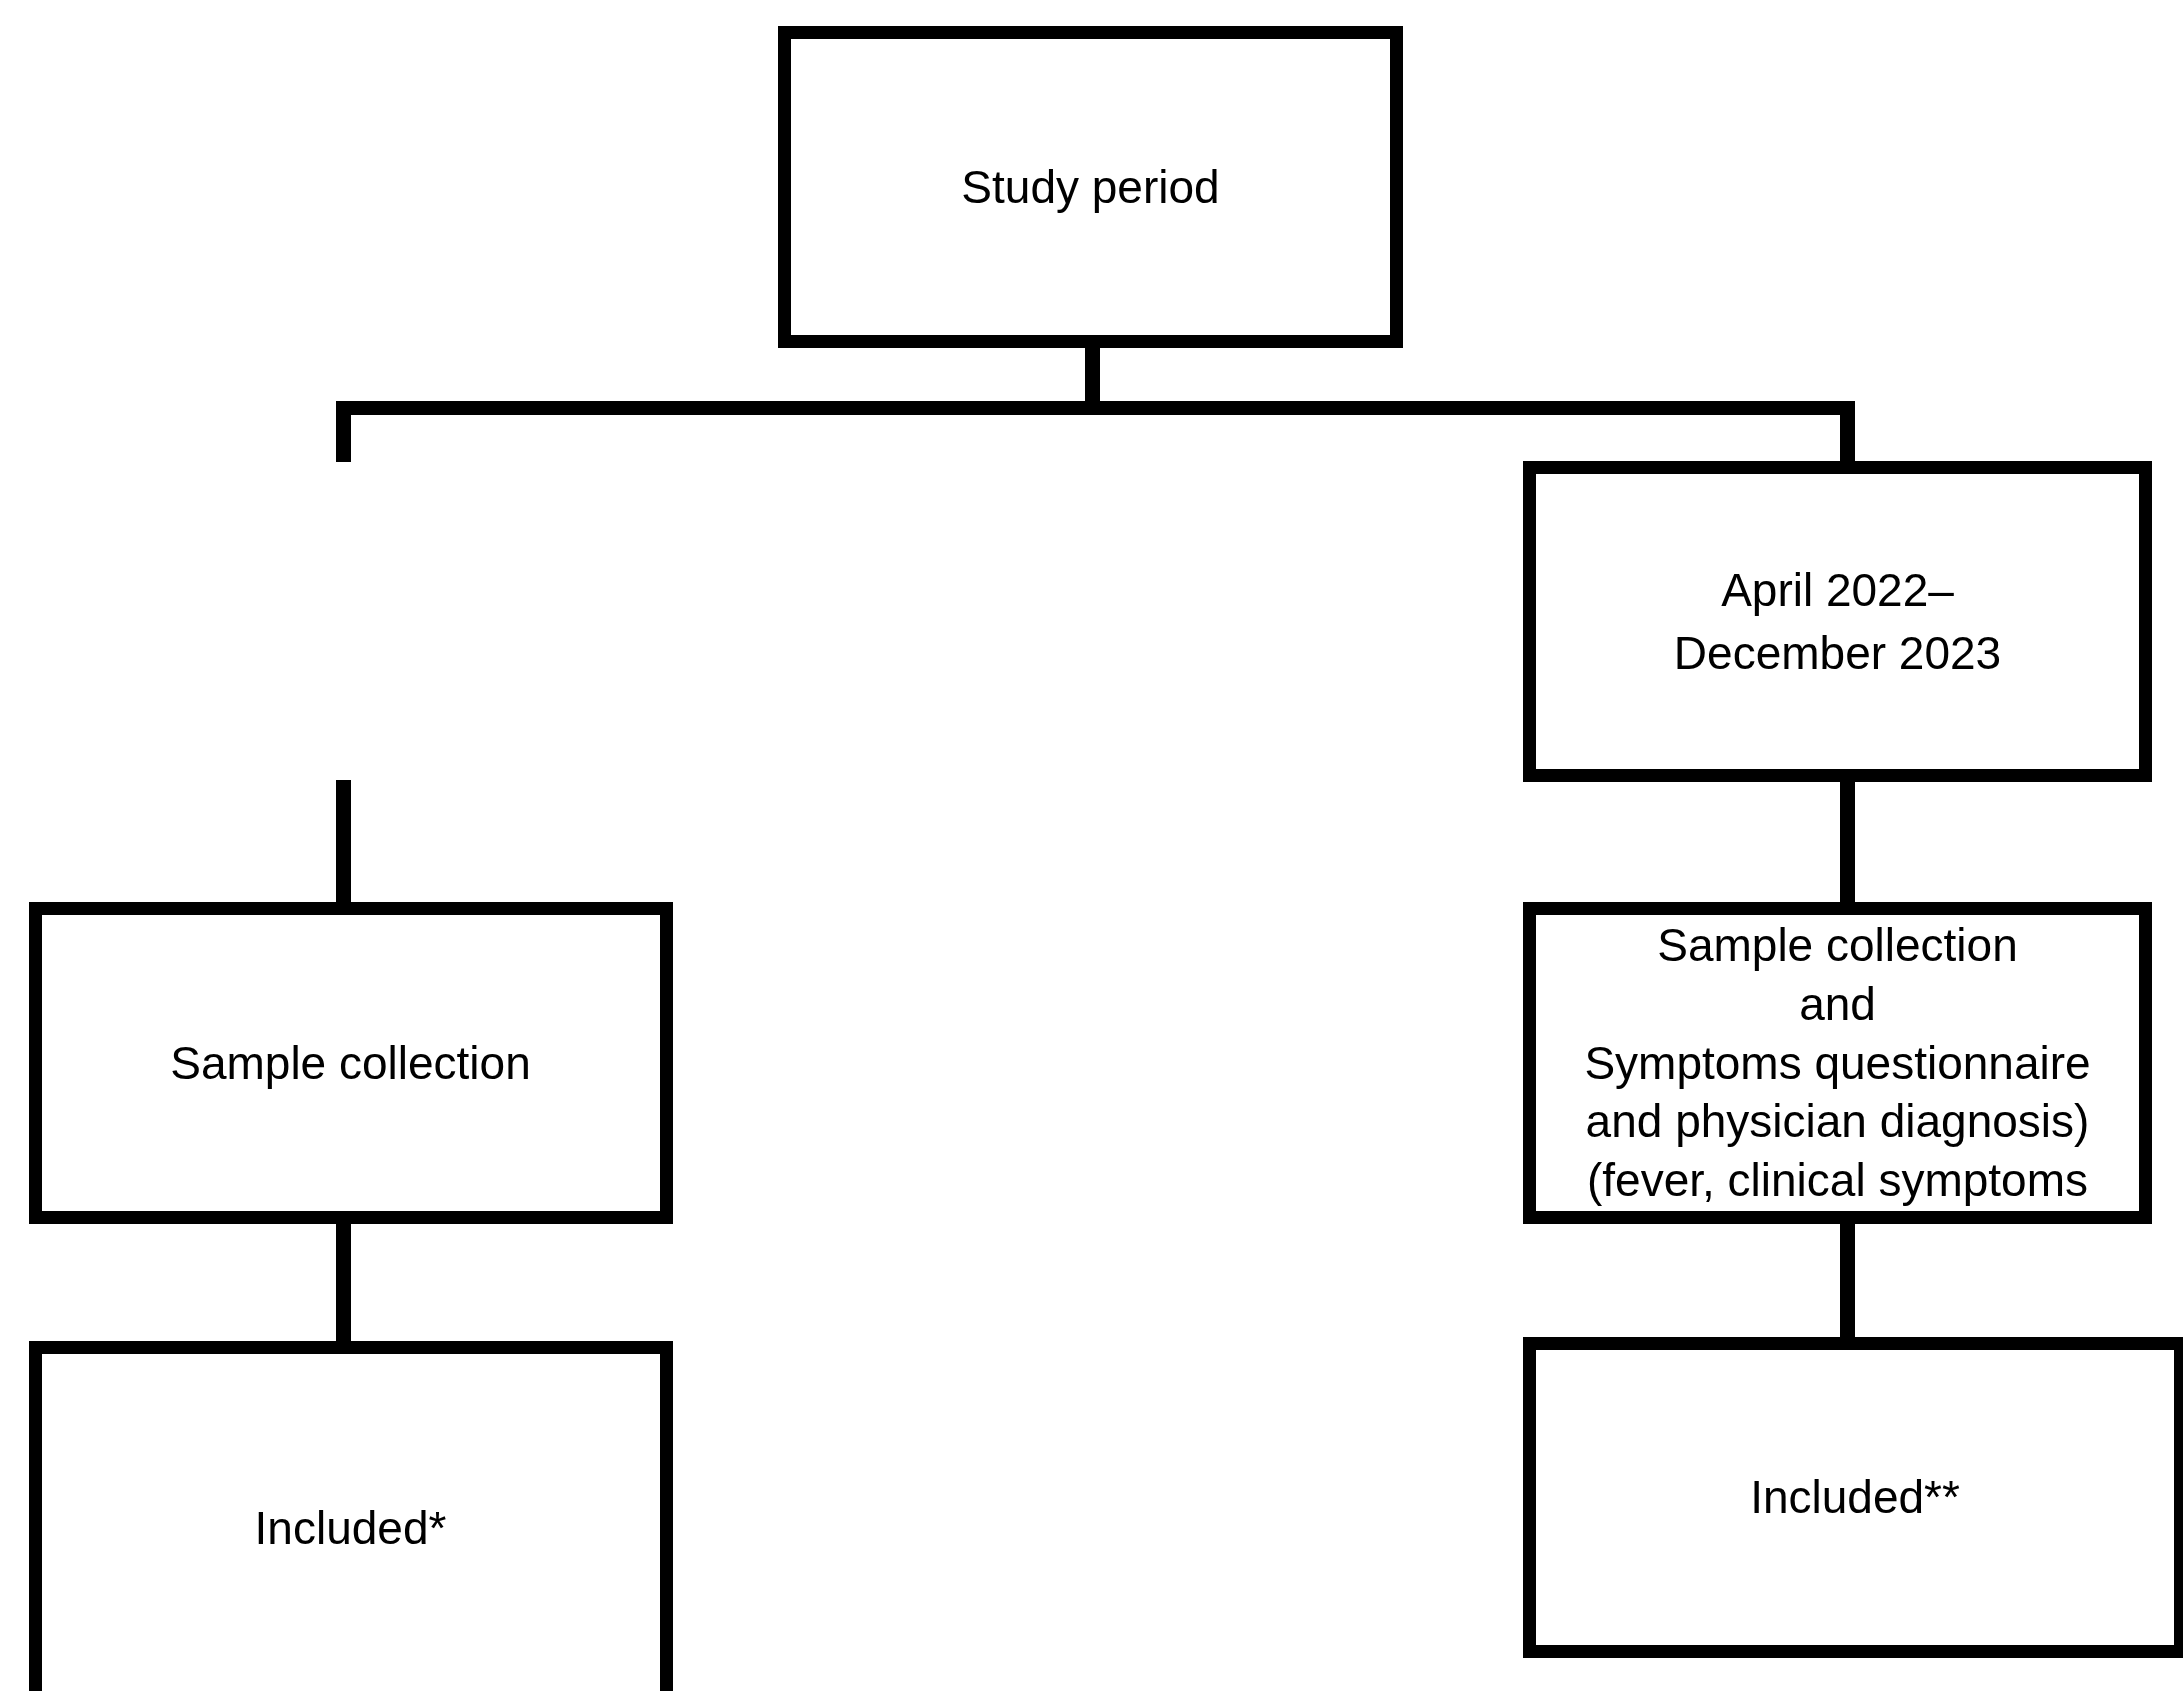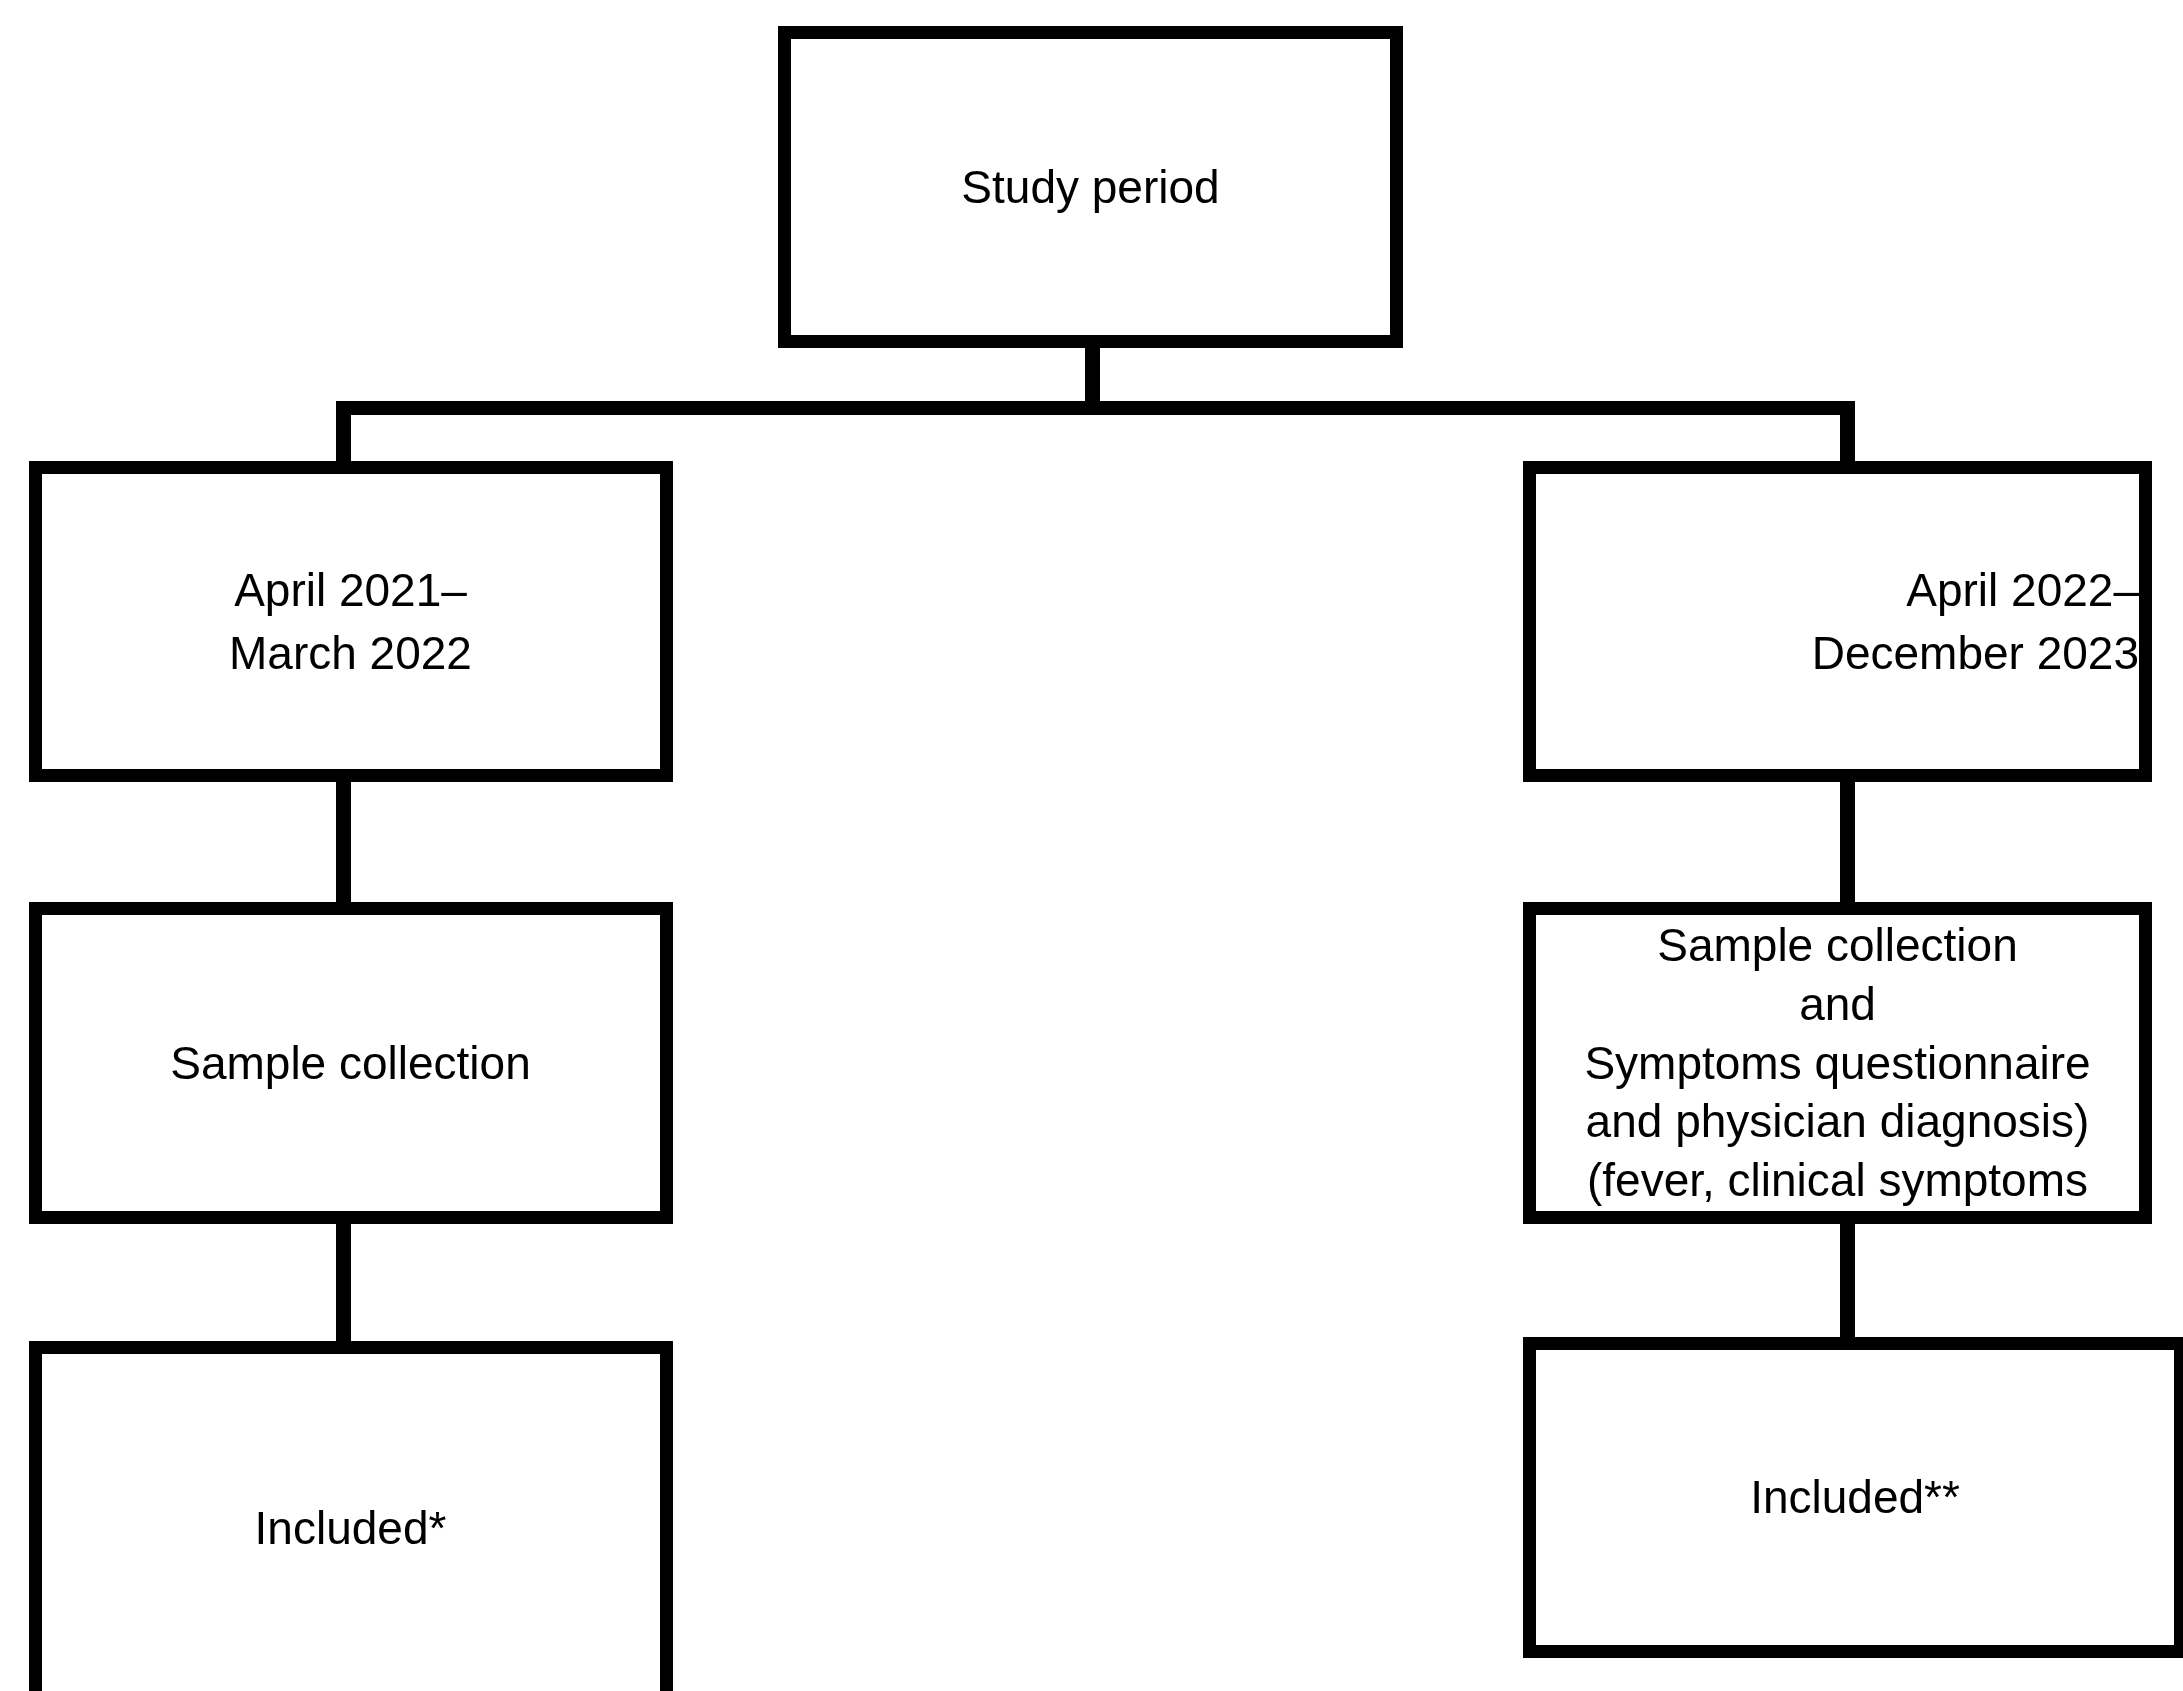--- a/index.html
+++ b/index.html
@@ -74,10 +74,6 @@
     <div class="line">Study period</div>
   </div>
 
-  <div class="box" id="box-l1">
-    <div class="line">April 2021–</div>
-    <div class="line">March 2022</div>
-  </div>
 
   <div class="box" id="box-l2">
     <div class="line">Sample collection</div>

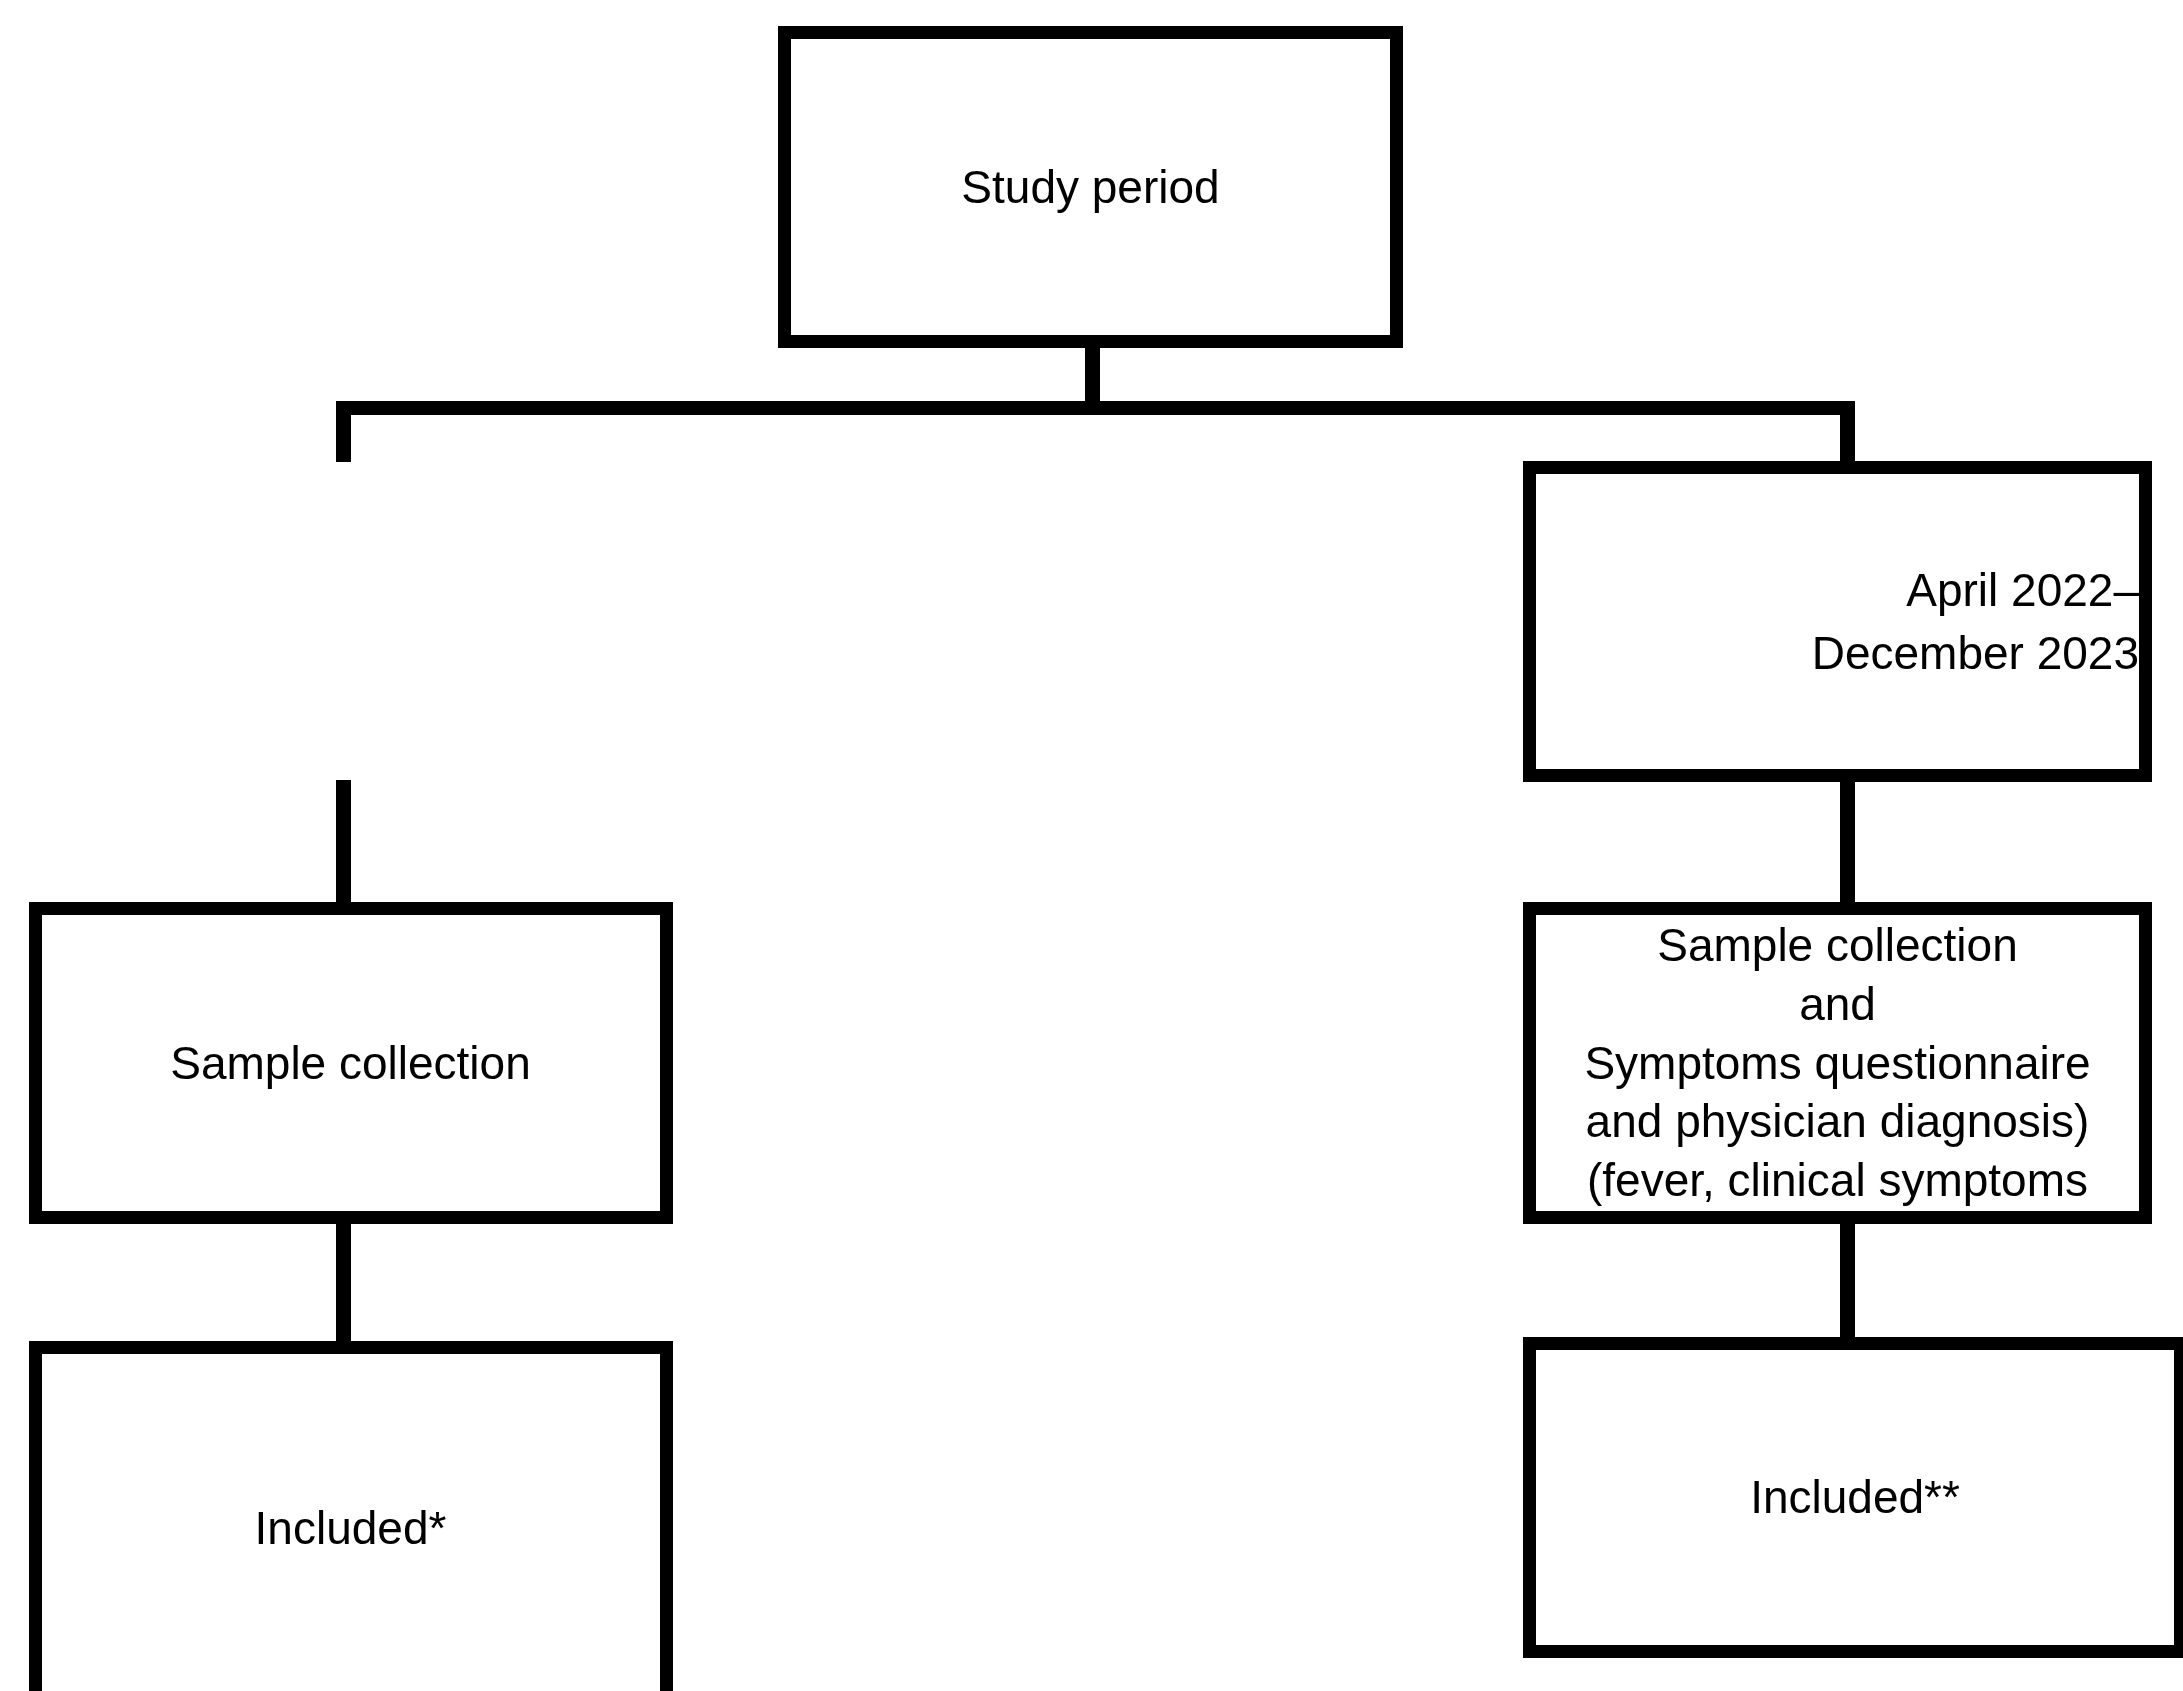--- a/index.html
+++ b/index.html
@@ -42,7 +42,7 @@
   #box-l1      { left:   28.5px; top:  461px; width: 644px; height: 321px; }
   #box-l2      { left:   28.5px; top: 902px; width: 644px; height: 322px; }
   #box-l3      { left:   28.5px; top: 1341px; width: 644px; height: 375px; }
-  #box-r1      { left: 1523px; top:  461px; width: 629px; height: 321px; align-items: flex-end; }
+  #box-r1      { left: 1523px; top:  461px; width: 629px; height: 321px; }
   #box-r2      { left: 1523px; top: 902px; width: 629px; height: 322px; }
   #box-r3      { left: 1523px; top: 1337px; width: 664px; height: 321px; }
 

